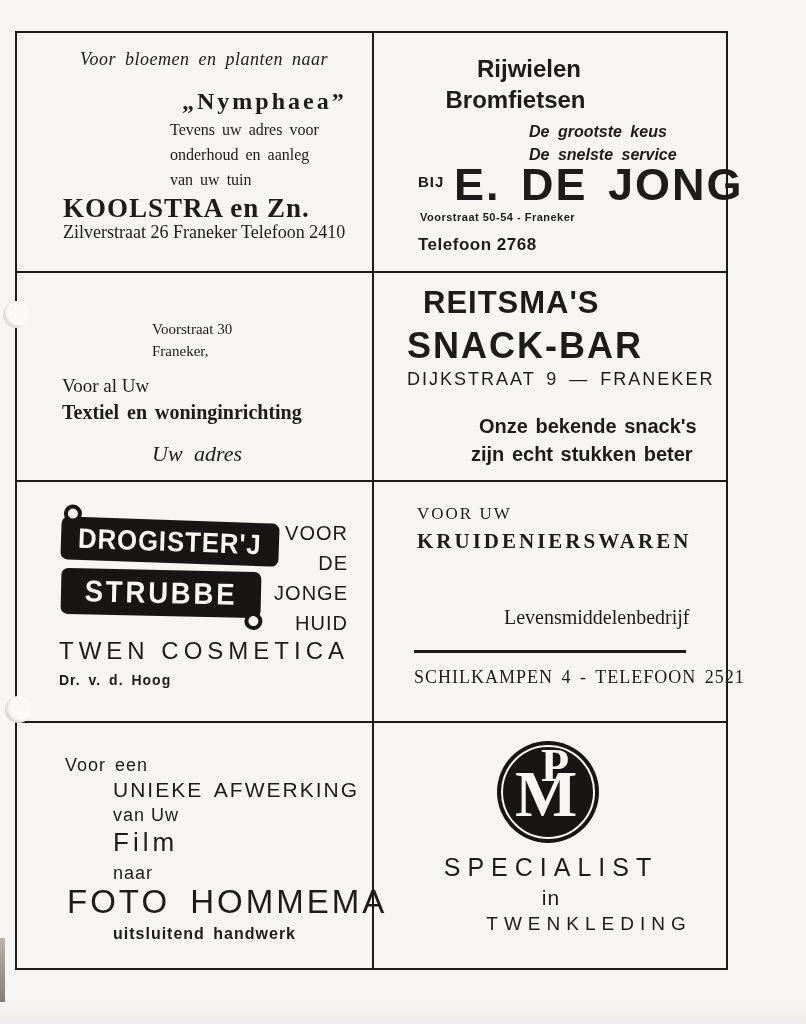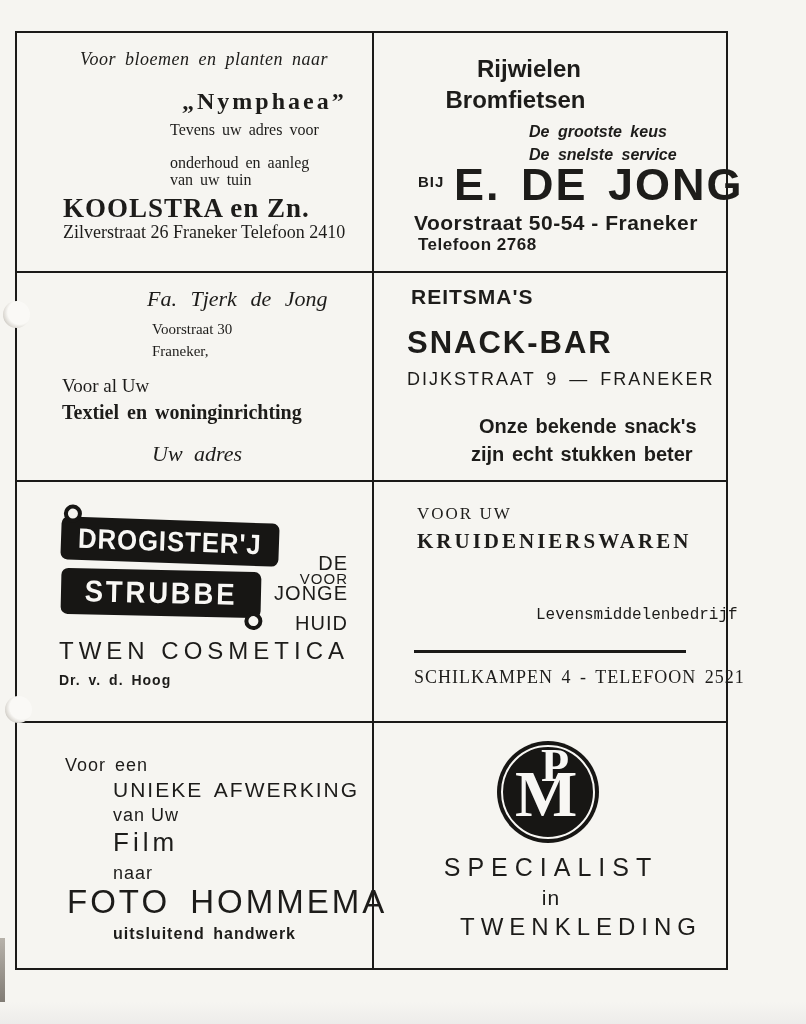--- a/index.html
+++ b/index.html
@@ -33,7 +33,7 @@
   .c1 .l1 { left:48px; top:16px; font-size:18px; font-style:italic; font-family:"Liberation Serif",serif; letter-spacing:.5px; word-spacing:4px;margin-left:15px; }
   .c1 .l2 { left:165px; top:55px; font-size:24px; font-weight:700; font-family:"Liberation Serif",serif; letter-spacing:3px; }
   .c1 .l3 { left:153px; top:88px;  font-size:16px; font-family:"Liberation Serif",serif; word-spacing:3px; }
-  .c1 .l4 { left:153px; top:113px; font-size:16px; font-family:"Liberation Serif",serif; word-spacing:3px;margin-top:8px; }
+  .c1 .l4 { left:153px; top:113px; font-size:16px; font-family:"Liberation Serif",serif; word-spacing:3px; }
   .c1 .l5 { left:153px; top:138px; font-size:16px; font-family:"Liberation Serif",serif; word-spacing:3px; }
   .c1 .l6 { left:46px; top:160px; font-size:27px; font-weight:700; font-family:"Liberation Serif",serif; letter-spacing:1px; }
   .c1 .l7 { left:46px; top:189px; font-size:18px; font-family:"Liberation Serif",serif; }

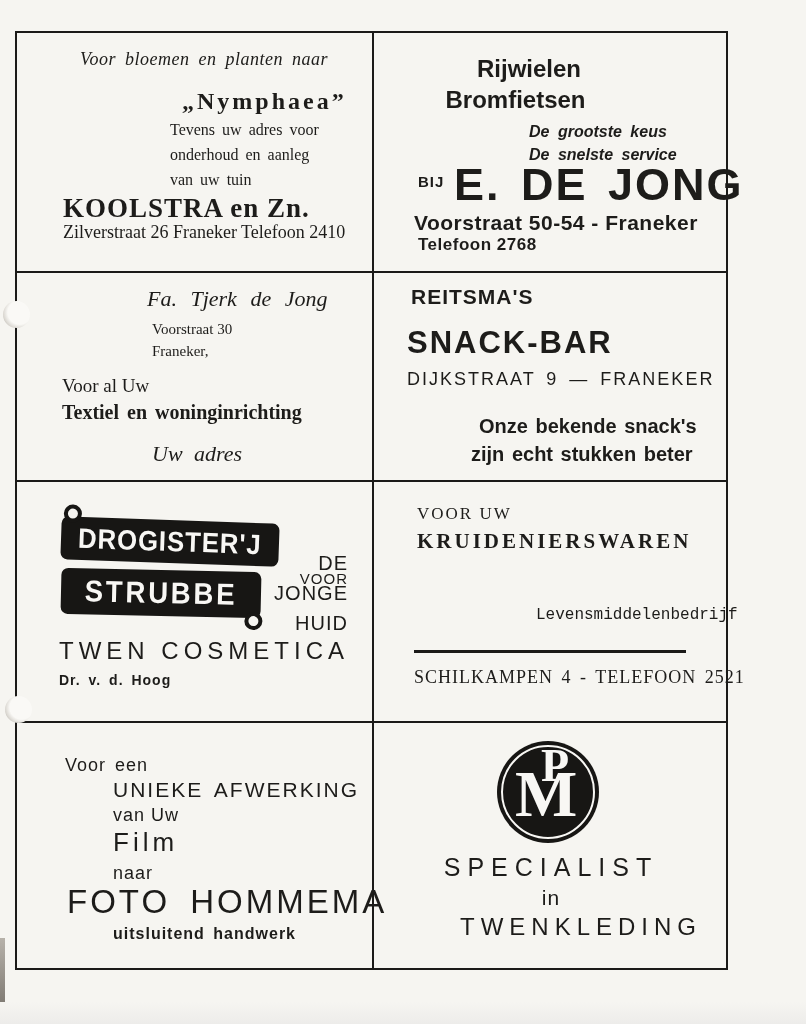--- a/index.html
+++ b/index.html
@@ -46,7 +46,7 @@
   .c2 .l4 { left:155px; top:113px; font-size:16px; font-weight:700; font-style:italic; word-spacing:4px; }
   .c2 .bij { left:44px; top:140px; font-size:15px; font-weight:700; letter-spacing:1px; }
   .c2 .l5 { left:80px; top:126px; font-size:45px; font-weight:700; letter-spacing:2px; word-spacing:6px; }
-  .c2 .l6 { left:40px; top:178px; font-size:21px; font-weight:700; letter-spacing:.5px; }
+  .c2 .l6 { left:46px; top:178px; font-size:11px; font-weight:700; letter-spacing:.5px; }
   .c2 .l7 { left:44px; top:202px; font-size:17px; font-weight:700; letter-spacing:.5px; }
 
   

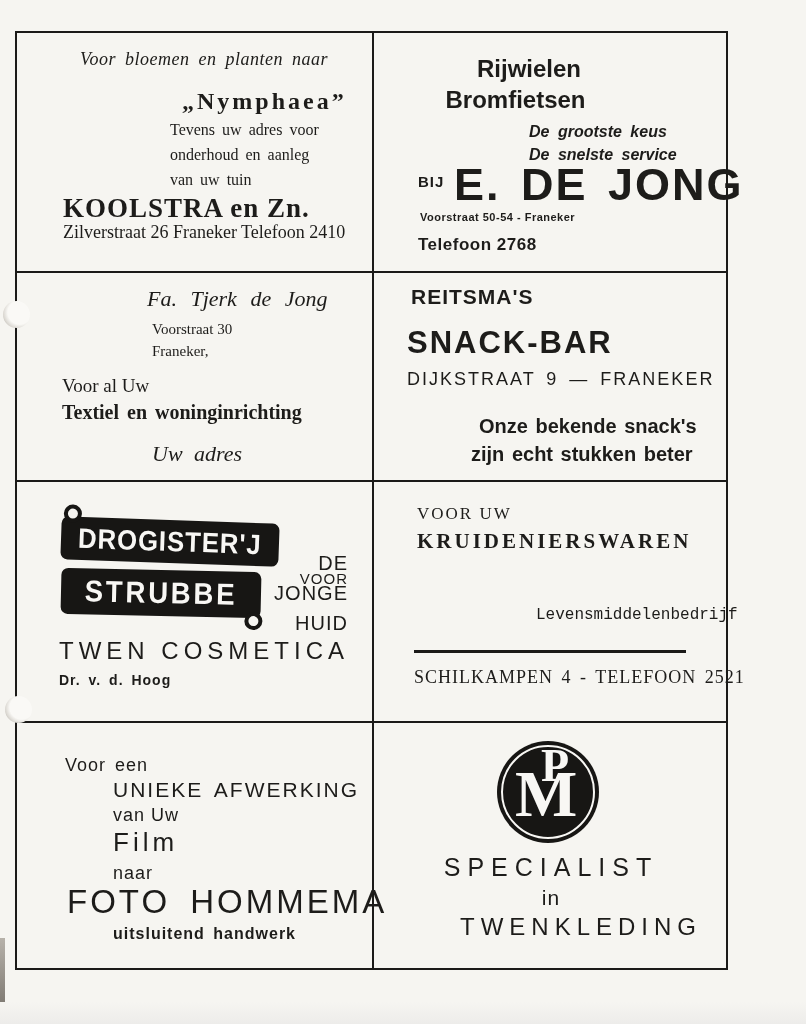--- a/index.html
+++ b/index.html
@@ -152,7 +152,6 @@
 </div>
 
 <div class="cell c3">
-  <div class="t l1">Fa. Tjerk de Jong</div>
   <div class="t l2">Voorstraat 30</div>
   <div class="t l3">Franeker,</div>
   <div class="t l4">Voor al Uw</div>

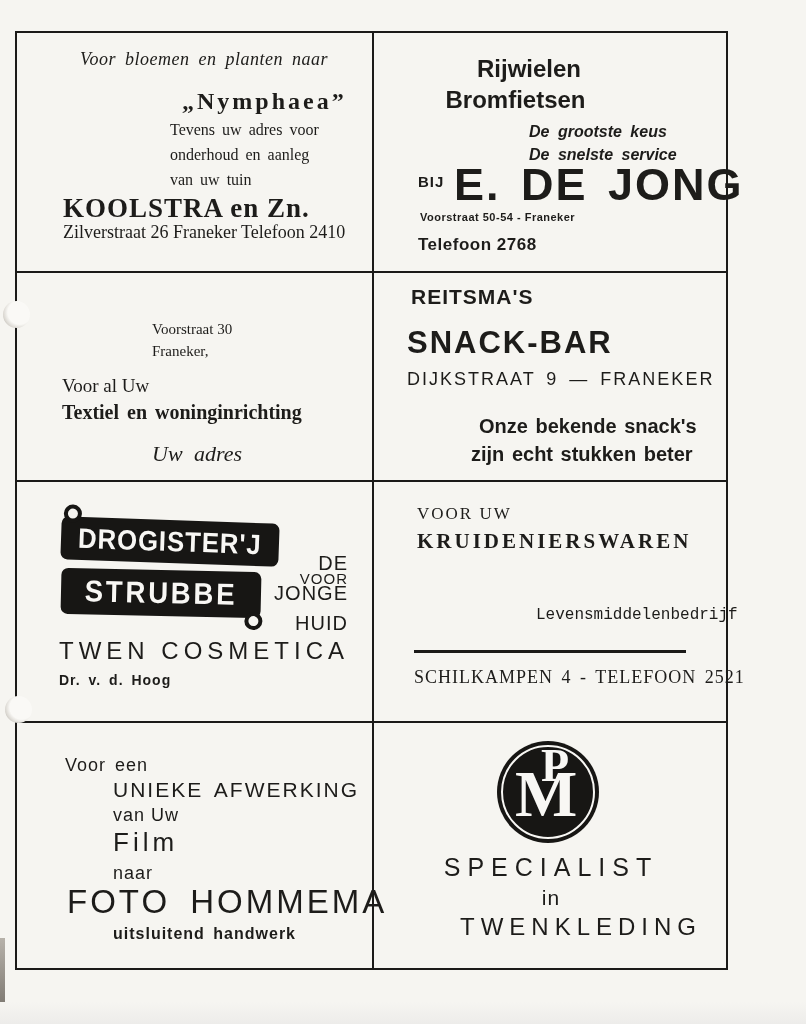--- a/index.html
+++ b/index.html
@@ -60,7 +60,7 @@
 
   
   .c4 { left:374px; top:273px; width:354px; height:207px; }
-  .c4 .l1 { left:37px; top:12px; font-size:21px; font-weight:700; letter-spacing:1px; }
+  .c4 .l1 { left:49px; top:12px; font-size:31px; font-weight:700; letter-spacing:1px; }
   .c4 .l2 { left:33px; top:52px; font-size:31px; font-weight:700; letter-spacing:2px; }
   .c4 .l3 { left:33px; top:96px; font-size:18px; letter-spacing:2px; word-spacing:4px; }
   .c4 .l4 { left:105px; top:142px; font-size:20px; font-weight:700; word-spacing:2px; }

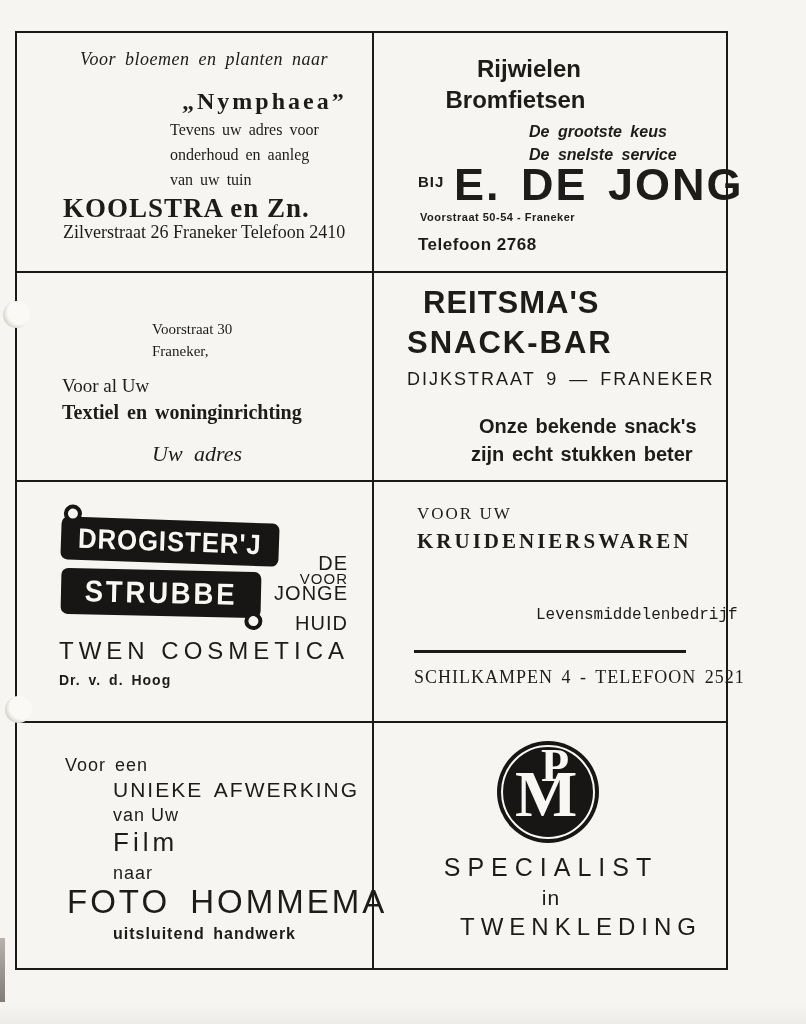--- a/index.html
+++ b/index.html
@@ -61,7 +61,7 @@
   
   .c4 { left:374px; top:273px; width:354px; height:207px; }
   .c4 .l1 { left:49px; top:12px; font-size:31px; font-weight:700; letter-spacing:1px; }
-  .c4 .l2 { left:33px; top:52px; font-size:31px; font-weight:700; letter-spacing:2px; }
+  .c4 .l2 { left:33px; top:52px; font-size:36px; font-weight:700; letter-spacing:2px; }
   .c4 .l3 { left:33px; top:96px; font-size:18px; letter-spacing:2px; word-spacing:4px; }
   .c4 .l4 { left:105px; top:142px; font-size:20px; font-weight:700; word-spacing:2px; }
   .c4 .l5 { left:97px; top:170px; font-size:20px; font-weight:700; word-spacing:2px; }

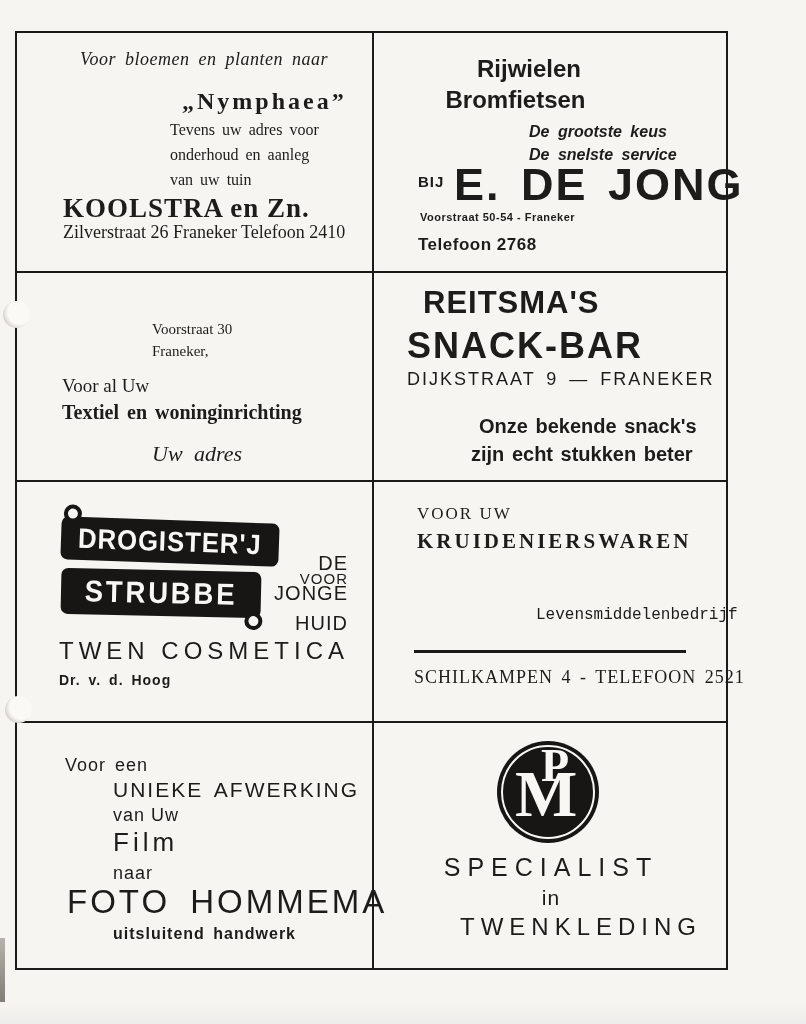--- a/index.html
+++ b/index.html
@@ -78,7 +78,7 @@
   .curl { position:absolute; width:10px; height:10px; border:4px solid #171614; border-radius:50%; background:#f6f5f1; }
   .curl-1 { top:-12px; left:2px; }
   .curl-2 { bottom:-12px; right:-2px; }
-  .c5 .s1 { right:24px; top:40px;  font-size:15px; letter-spacing:1px;margin-top:48px; }
+  .c5 .s1 { right:24px; top:40px;  font-size:20px; letter-spacing:1px; }
   .c5 .s2 { right:24px; top:70px;  font-size:20px; letter-spacing:1px; }
   .c5 .s3 { right:24px; top:100px; font-size:20px; letter-spacing:1px; }
   .c5 .s4 { right:24px; top:130px; font-size:20px; letter-spacing:1px; }

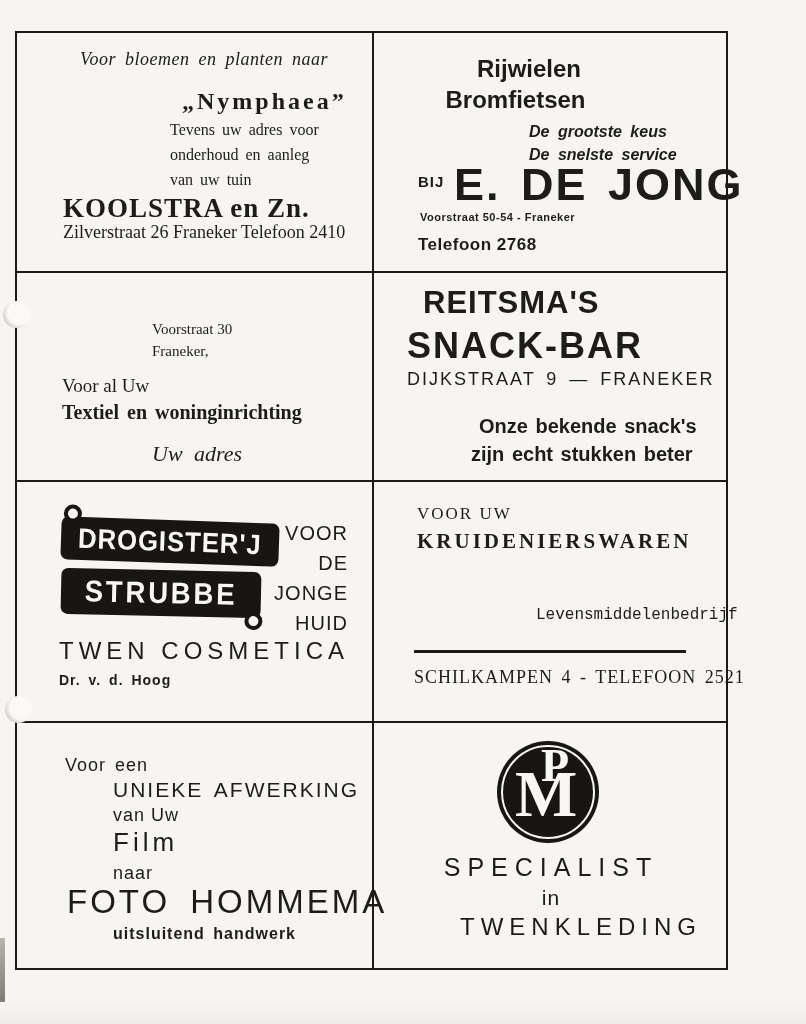--- a/index.html
+++ b/index.html
@@ -90,7 +90,7 @@
   .c6 .l1 { left:43px; top:22px; font-size:17px; font-family:"Liberation Serif",serif; letter-spacing:2px; }
   .c6 .l2 { left:43px; top:47px; font-size:21px; font-weight:700; font-family:"Liberation Serif",serif; letter-spacing:3px; }
   .c6 .l3 { left:130px; top:82px; font-size:29px; font-weight:700; font-family:"Liberation Serif",serif; }
-  .c6 .l4 { left:130px; top:124px; font-size:16px; font-family:Liberation Mono, monospace;margin-left:32px; }
+  .c6 .l4 { left:130px; top:124px; font-size:20px; font-family:Liberation Serif, serif; }
   .c6 .rule { position:absolute; left:40px; top:168px; width:272px; height:3px; background:#1b1a18; }
   .c6 .l5 { left:40px; top:185px; font-size:18px; font-family:"Liberation Serif",serif; letter-spacing:1px; word-spacing:3px; }
 

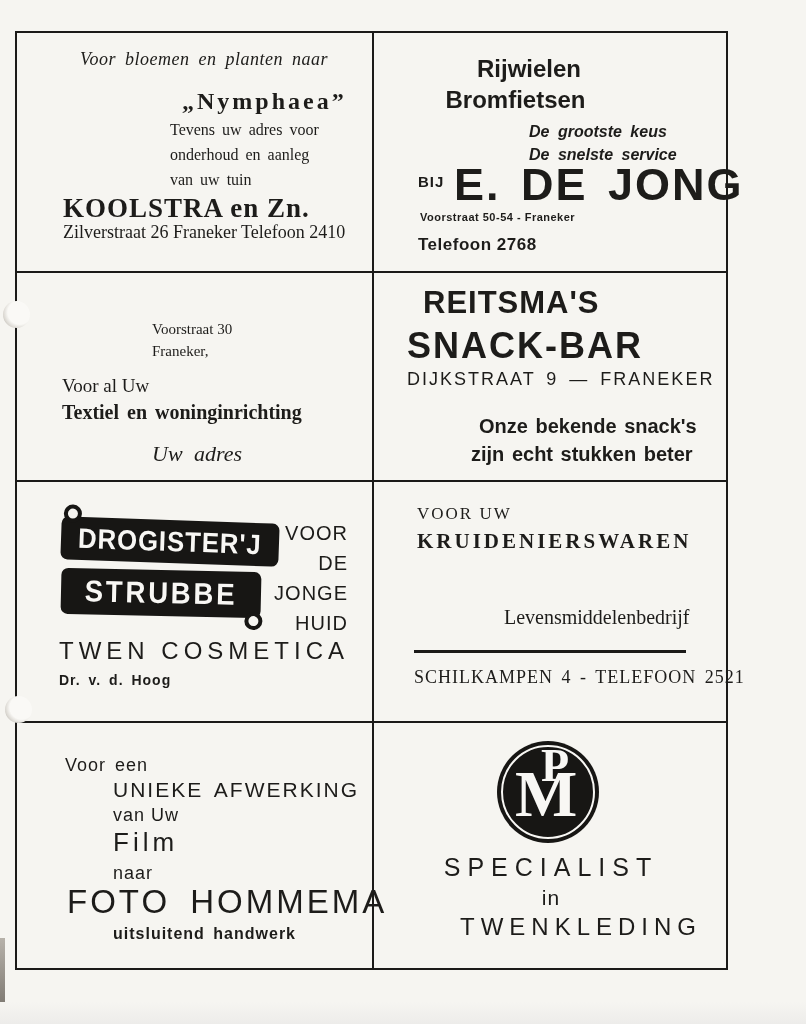--- a/index.html
+++ b/index.html
@@ -115,7 +115,7 @@
     font-size:66px; color:#f8f7f4; line-height:1; }
   .c8 .l1 { left:0; top:130px; width:354px; text-align:center; font-size:25px; letter-spacing:7px; }
   .c8 .l2 { left:0; top:163px; width:354px; text-align:center; font-size:21px; letter-spacing:1px; }
-  .c8 .l3 { left:0; top:190px; width:414px; text-align:center; font-size:24px; letter-spacing:6px; }
+  .c8 .l3 { left:8px; top:190px; width:414px; text-align:center; font-size:19px; letter-spacing:6px; }
 </style>
 </head>
 <body>

